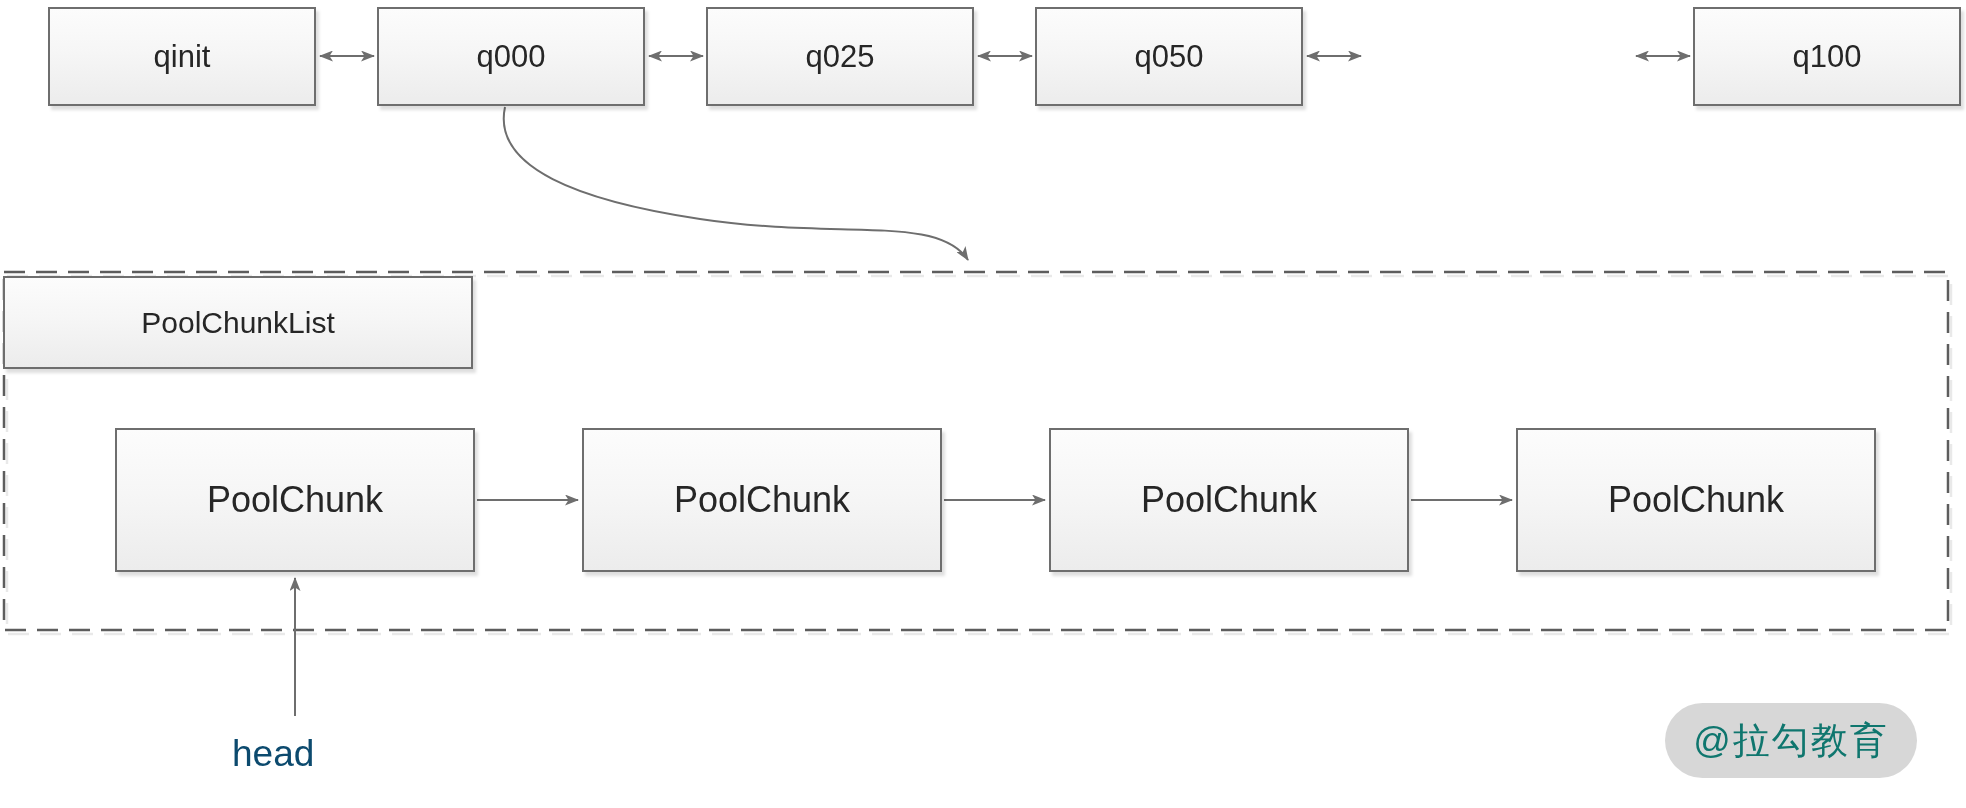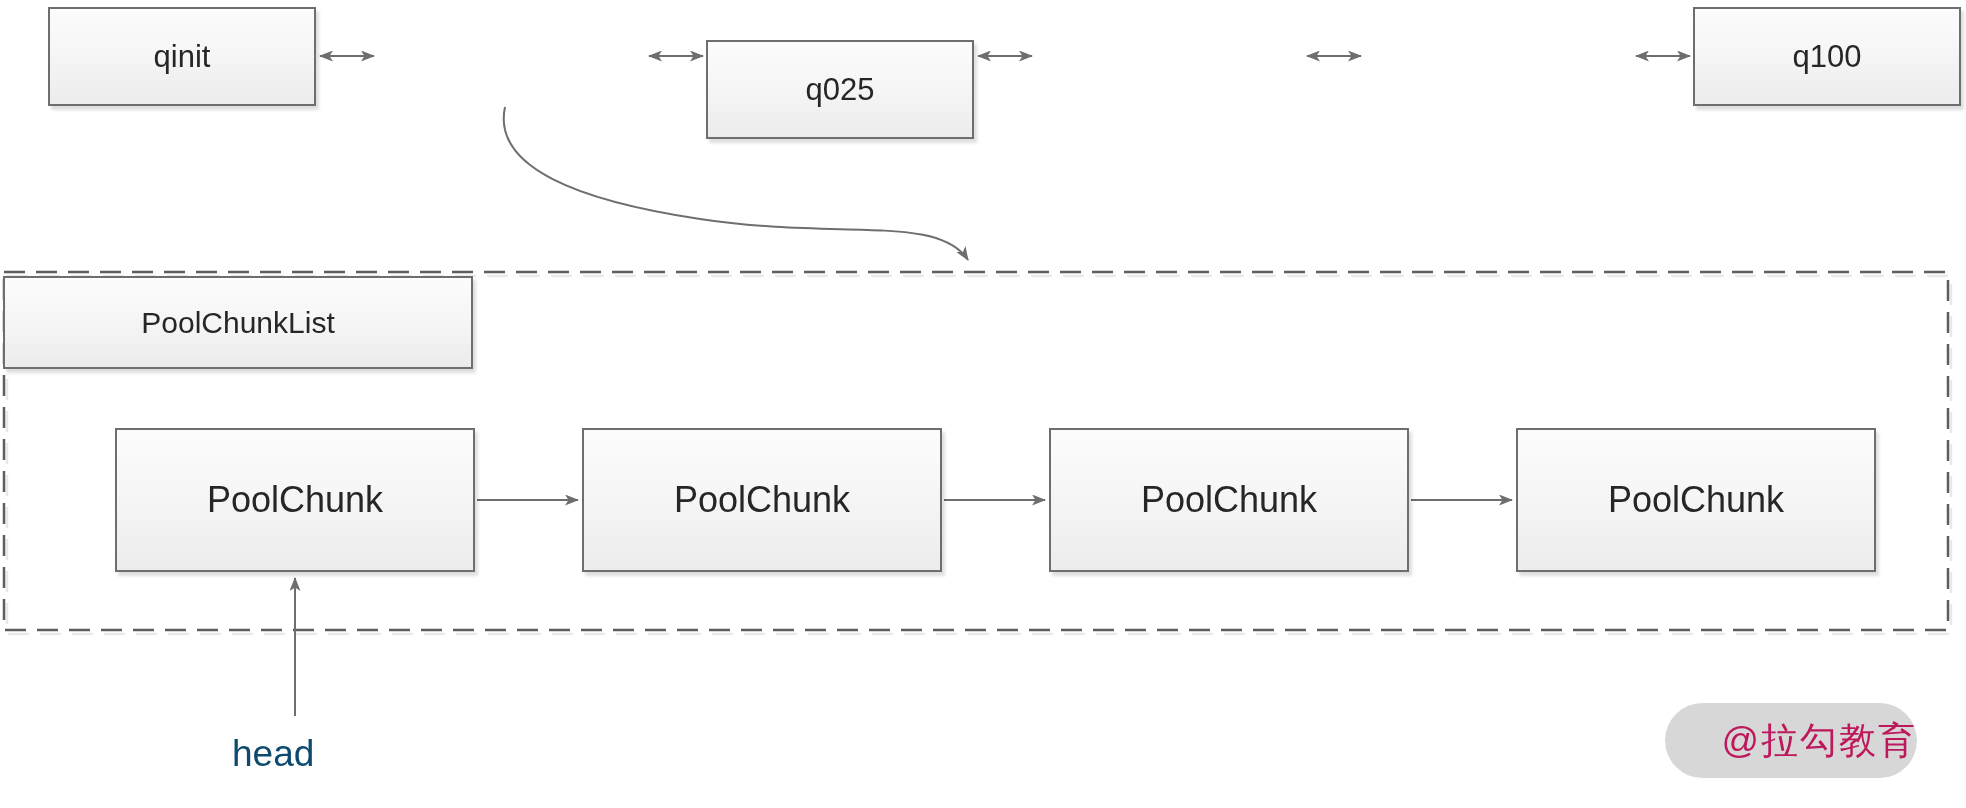--- a/index.html
+++ b/index.html
@@ -113,6 +113,9 @@
   <div class="node queue-node q0">
     <span>qinit</span>
   </div>
+  <div class="node queue-node q1">
+    <span>q000</span>
+  </div>
   <div class="node queue-node q2">
     <span>q025</span>
   </div>

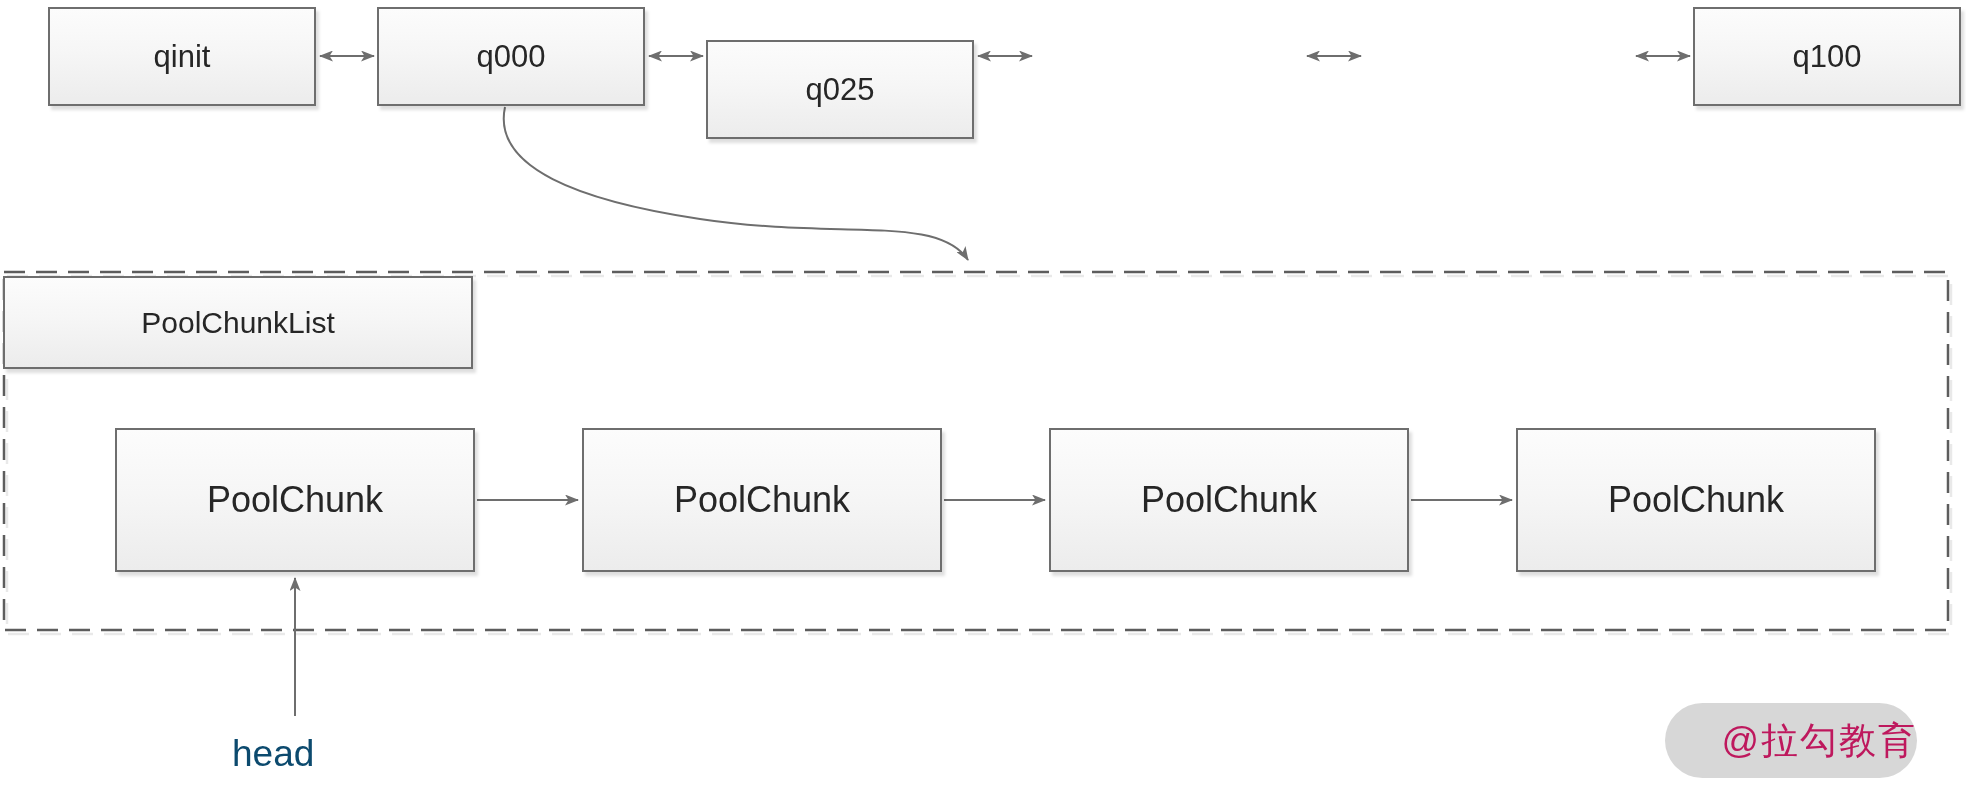--- a/index.html
+++ b/index.html
@@ -35,7 +35,7 @@
   }
   .queue-node.q0 { left: 48px; align-items: center; }
   .queue-node.q1 { left: 377px; }
-  .queue-node.q2 { left: 706px; margin-top: 33px; }
+  .queue-node.q2 { left: 706px; }
   .queue-node.q3 { left: 1035px; }
   .queue-node.q4 { left: 1364px; }
   .queue-node.q5 { left: 1693px; }

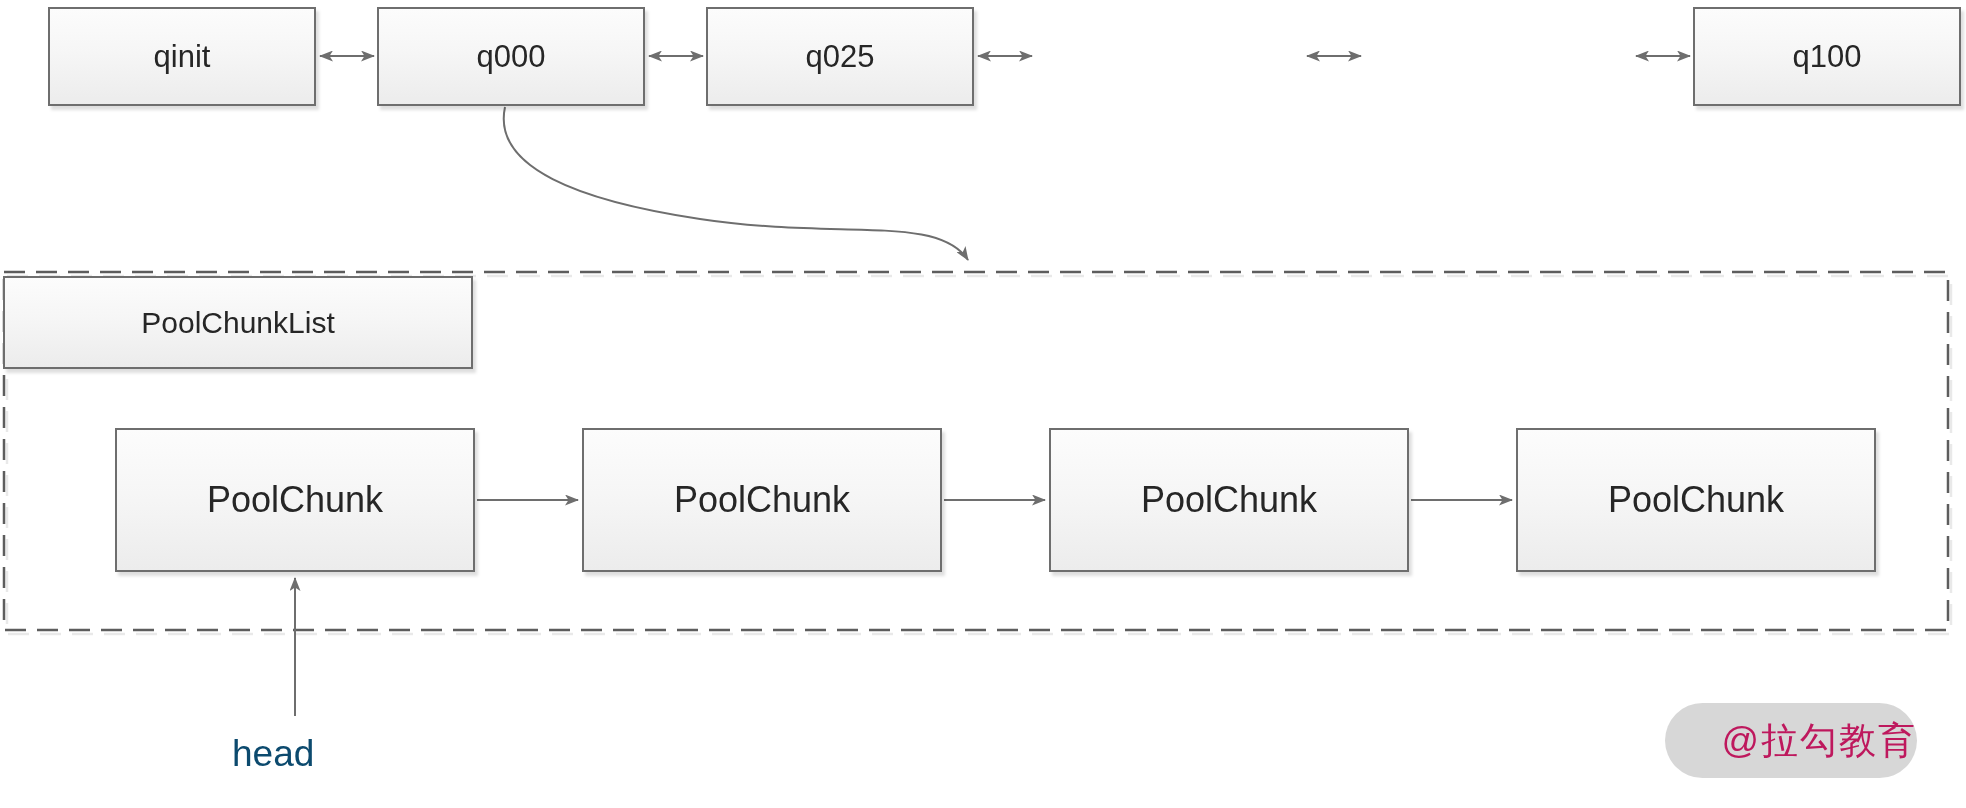--- a/index.html
+++ b/index.html
@@ -119,6 +119,9 @@
   <div class="node queue-node q2">
     <span>q025</span>
   </div>
+  <div class="node queue-node q3">
+    <span>q050</span>
+  </div>
   <div class="node queue-node q5">
     <span>q100</span>
   </div>

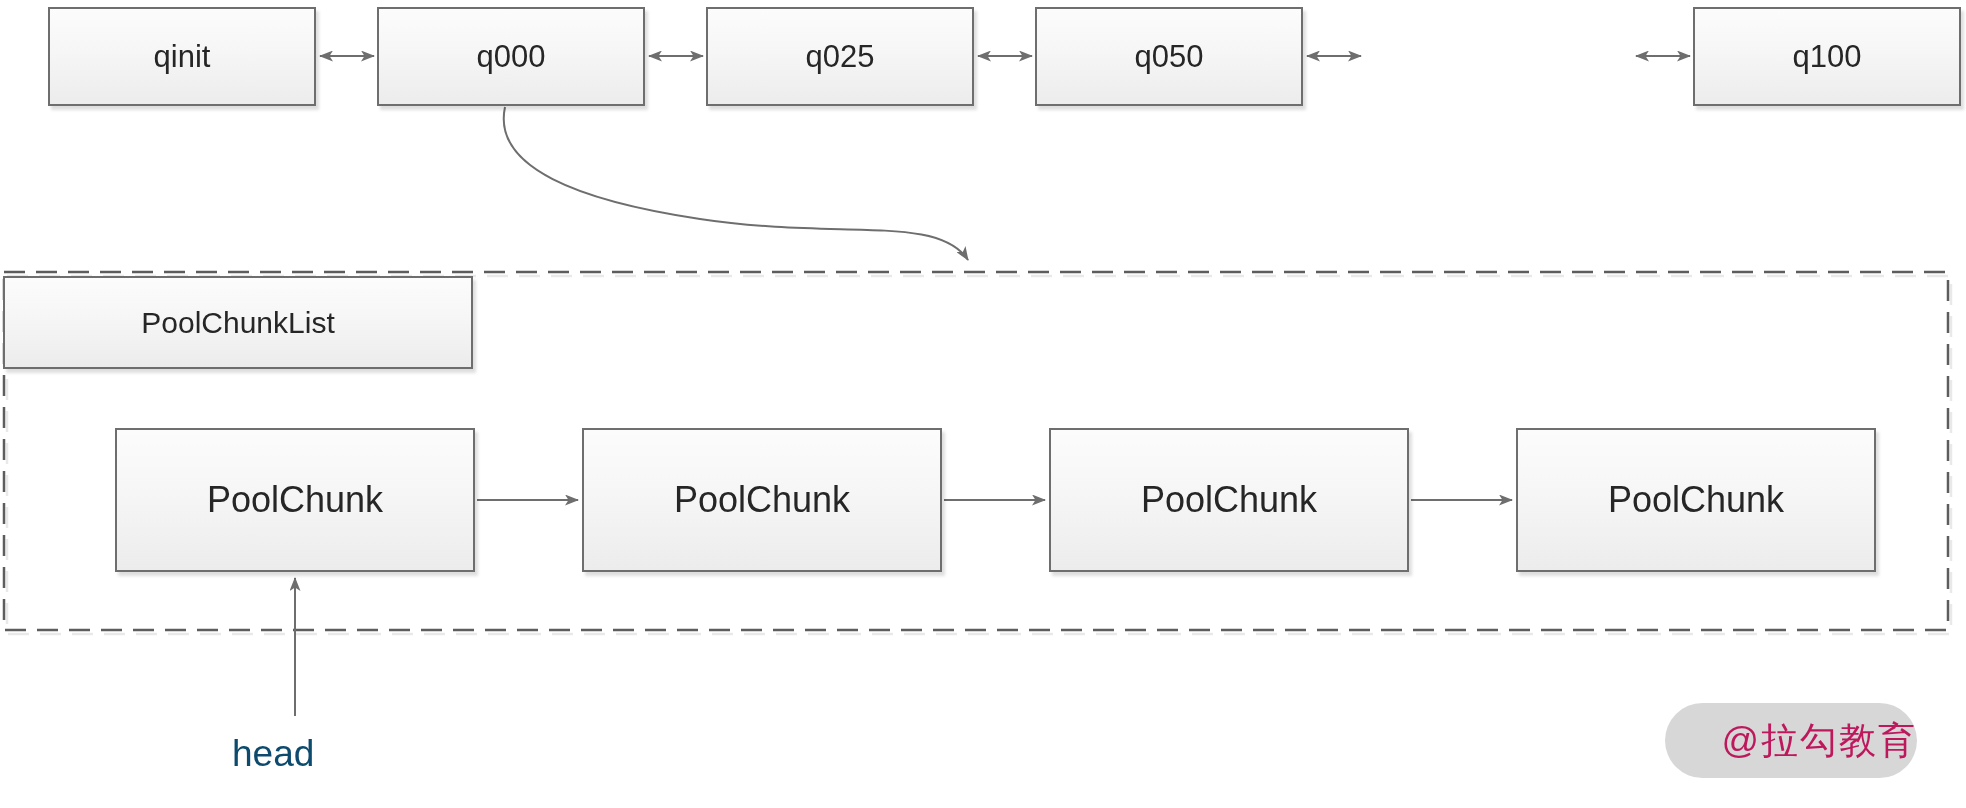--- a/index.html
+++ b/index.html
@@ -72,12 +72,12 @@
     height: 75px;
     border-radius: 38px;
     background: #d7d7d7;
-    color: #be185d;
+    color: #0f766e;
     font-size: 37px;
     letter-spacing: 2px;
     display: flex;
     align-items: center;
-    justify-content: flex-end;
+    justify-content: center;
   }
 </style>
 </head>

